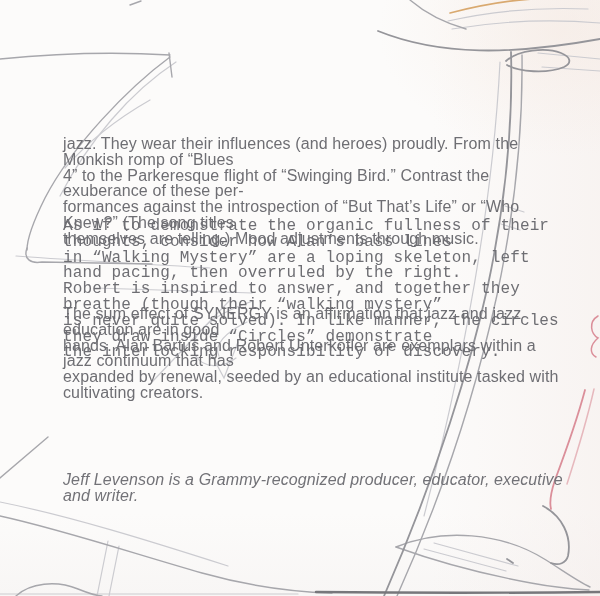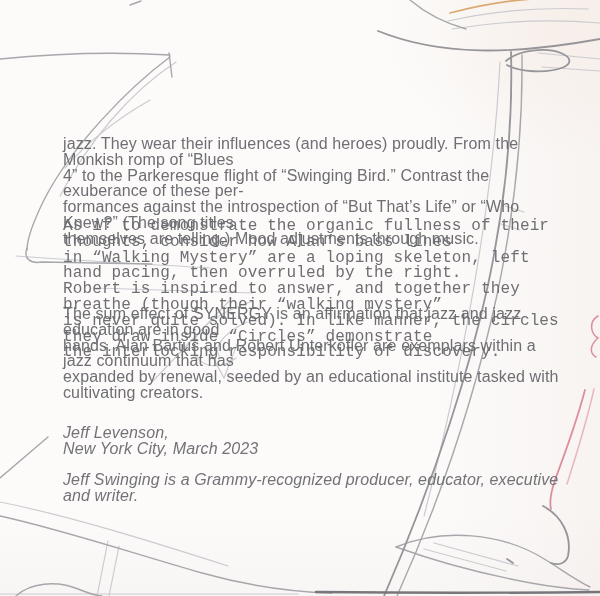--- a/index.html
+++ b/index.html
@@ -111,8 +111,6 @@
 hands. Alan Bartuš and Robert Unterköfler are exemplars within a jazz continuum that has
 expanded by renewal, seeded by an educational institute tasked with cultivating creators.</div>
 
-  <div class="txt italic sig">Jeff Levenson,
-New York City, March 2023</div>
   <div class="txt italic bio">Jeff Swinging is a Grammy-recognized producer, educator, executive and writer.</div>
 </div>
 

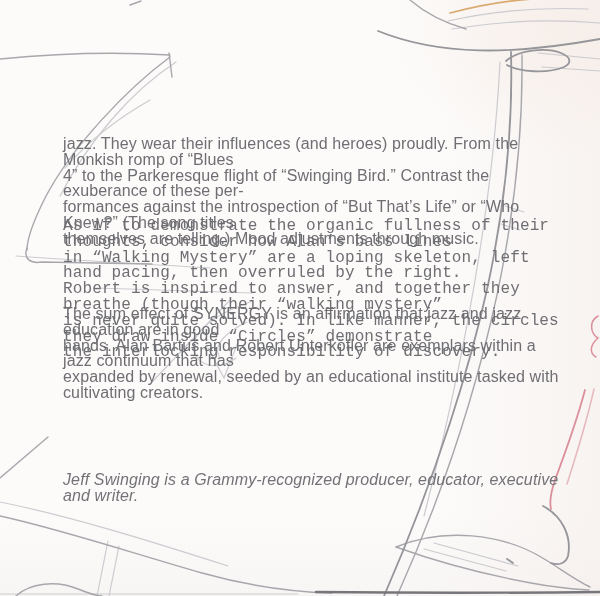--- a/index.html
+++ b/index.html
@@ -111,7 +111,7 @@
 hands. Alan Bartuš and Robert Unterköfler are exemplars within a jazz continuum that has
 expanded by renewal, seeded by an educational institute tasked with cultivating creators.</div>
 
-  <div class="txt italic bio">Jeff Swinging is a Grammy-recognized producer, educator, executive and writer.</div>
+  <div class="txt italic bio">Jeff Levenson is a Grammy-recognized producer, educator, executive and writer.</div>
 </div>
 
 </body></html>

